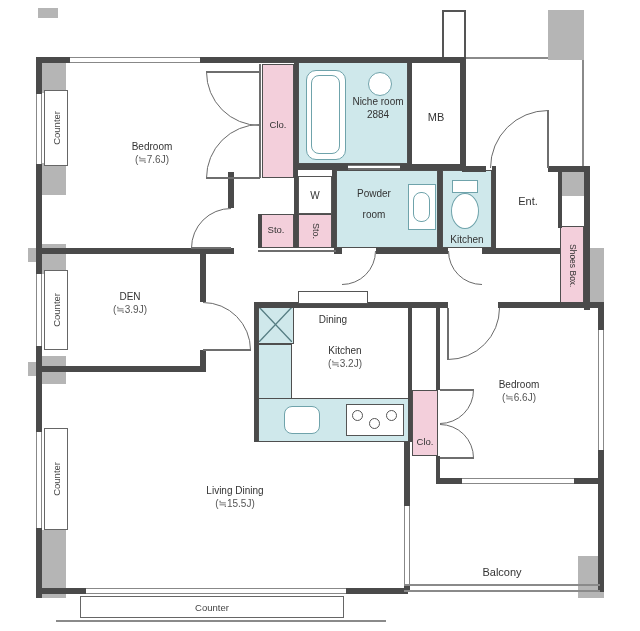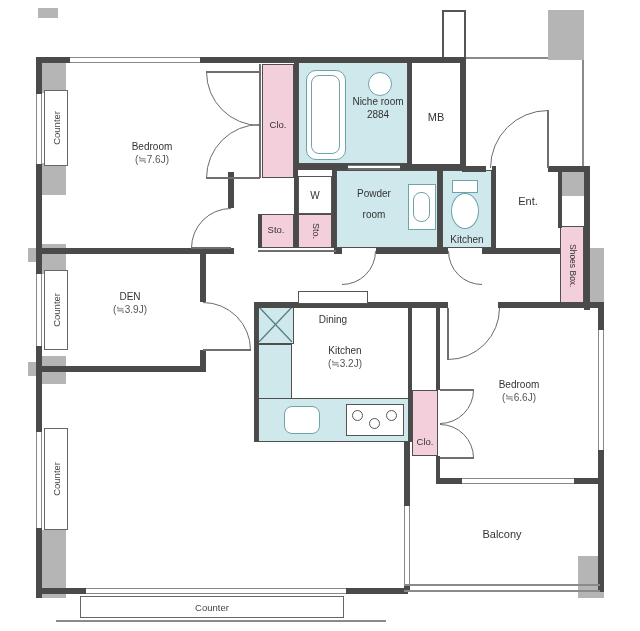--- a/index.html
+++ b/index.html
@@ -234,6 +234,10 @@
   <div class="lbl" style="left:411px;top:430px;width:28px">
     <span class="sm">Clo.</span>
   </div>
+  <div class="lbl" style="left:175px;top:484px;width:120px">
+    <span class="nm">Living Dining</span>
+    <span class="sz">(≒15.5J)</span>
+  </div>
   <div class="lbl" style="left:470px;top:523px;width:64px">
     <span class="s11">Balcony</span>
   </div>

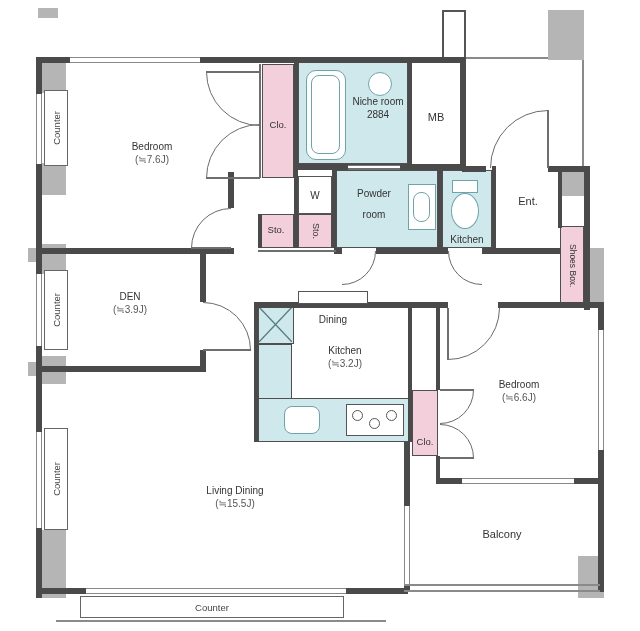--- a/index.html
+++ b/index.html
@@ -238,7 +238,7 @@
     <span class="nm">Living Dining</span>
     <span class="sz">(≒15.5J)</span>
   </div>
-  <div class="lbl" style="left:470px;top:523px;width:64px">
+  <div class="lbl" style="left:470px;top:561px;width:64px">
     <span class="s11">Balcony</span>
   </div>
 

